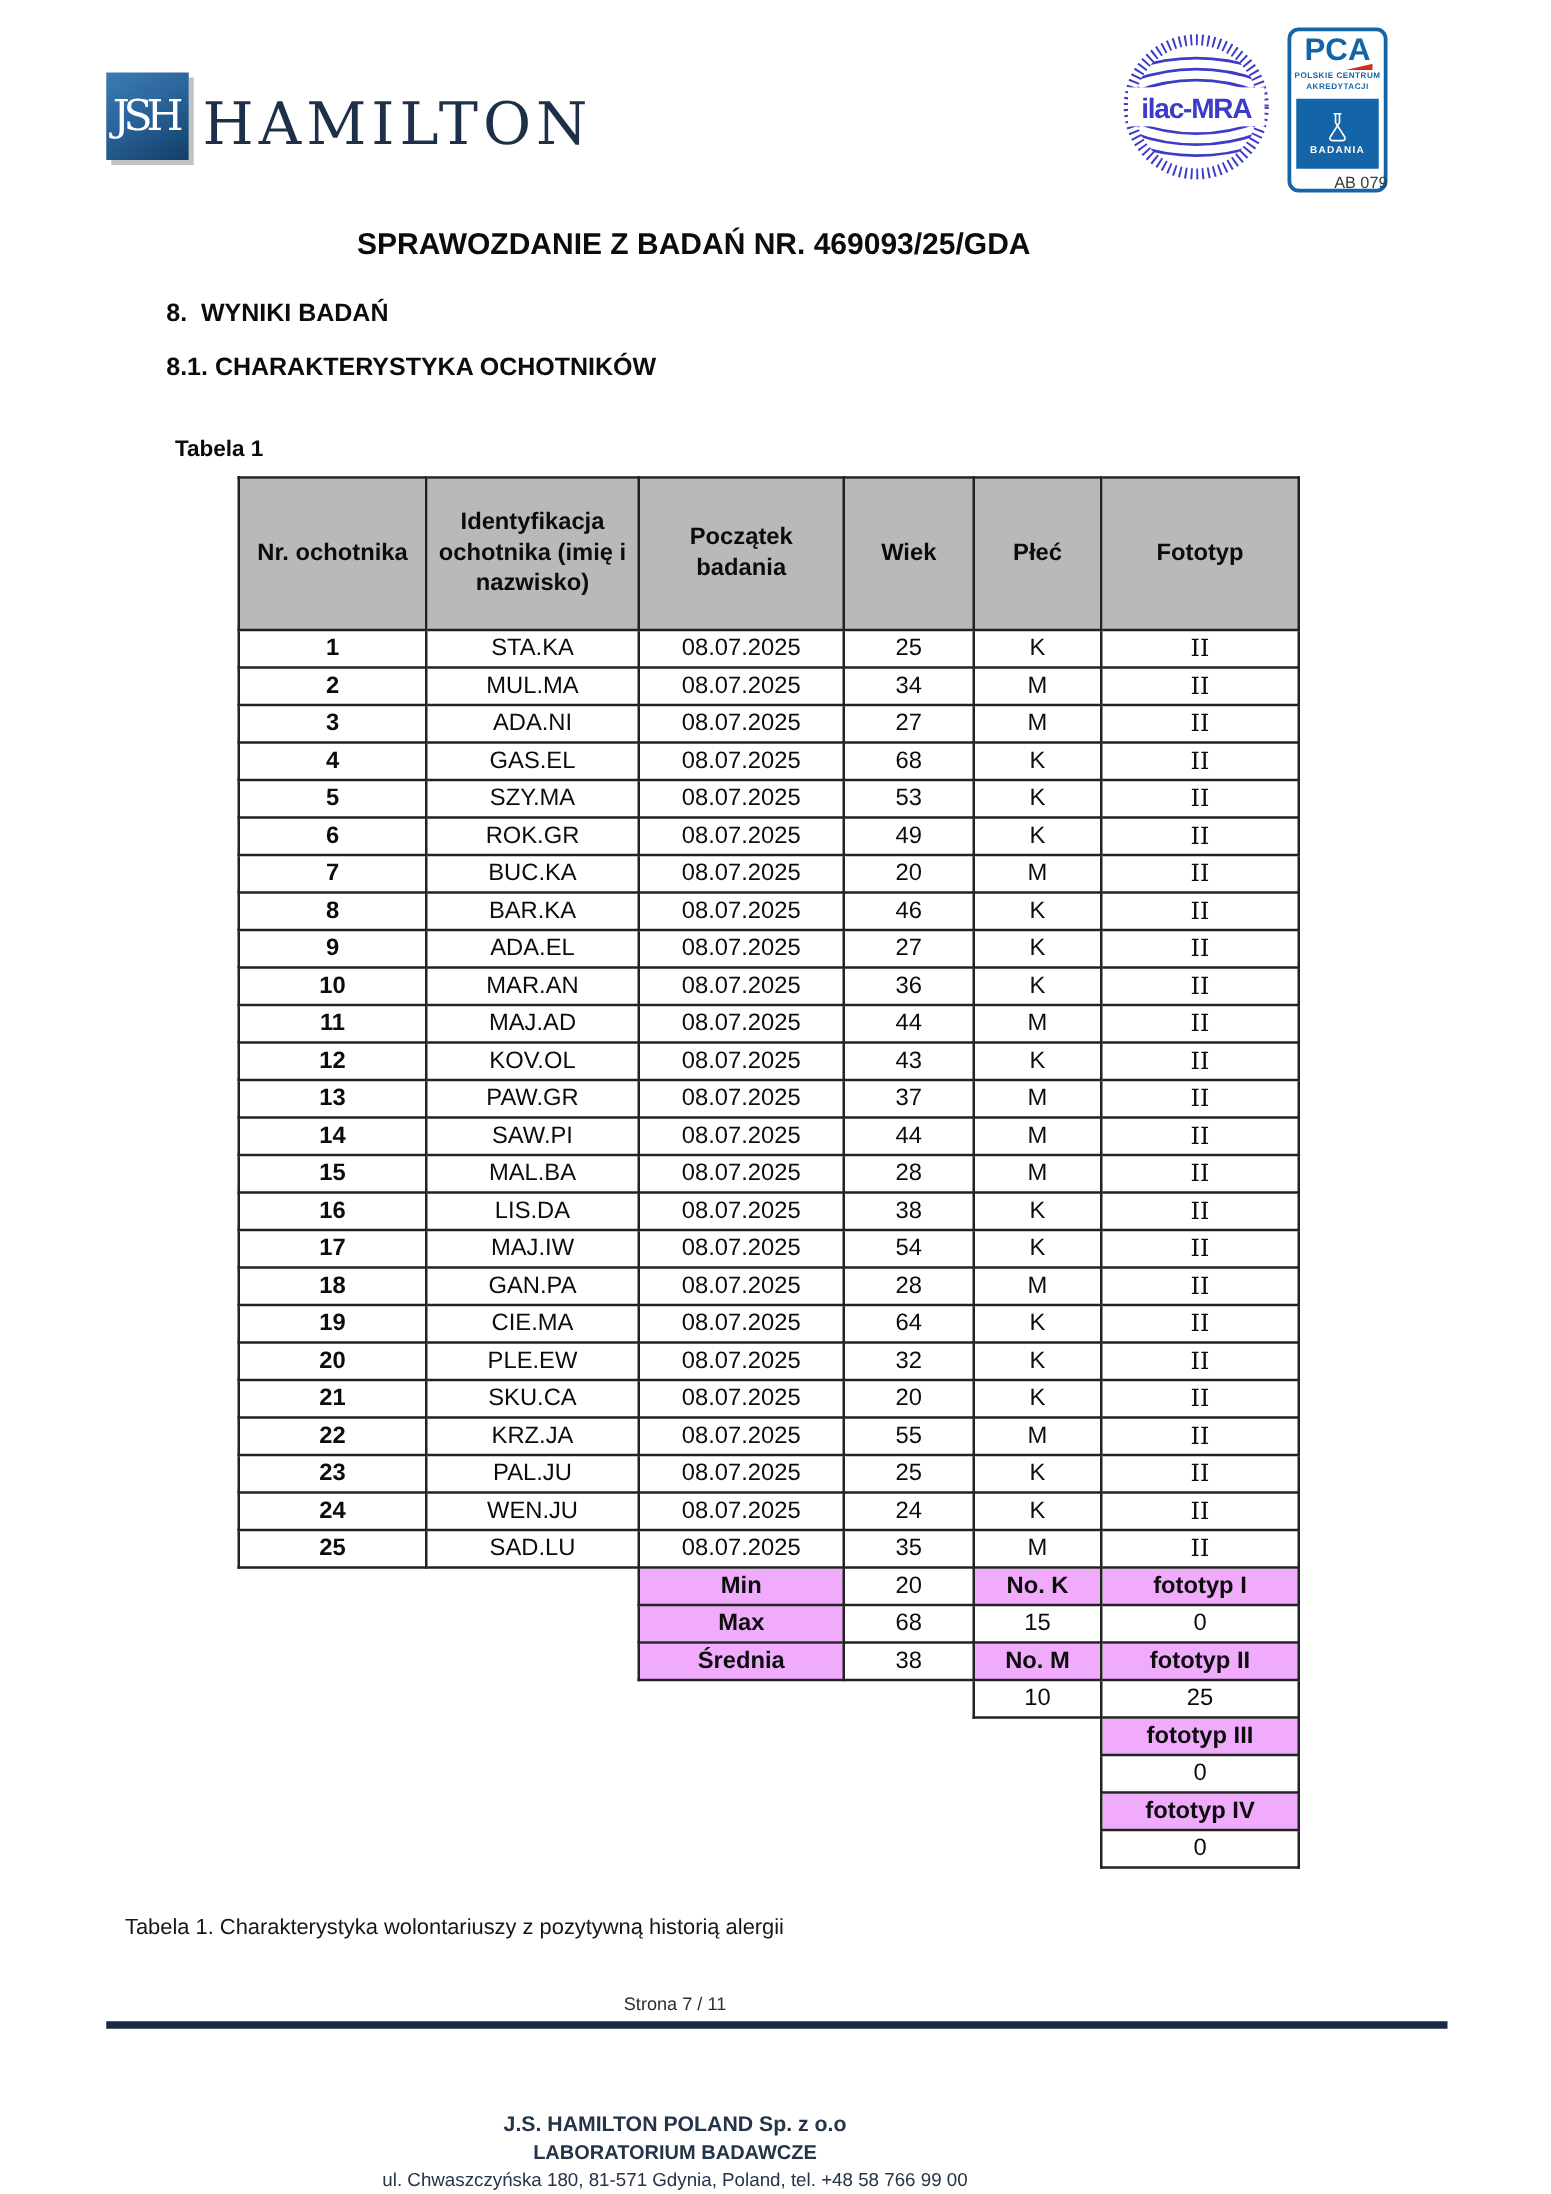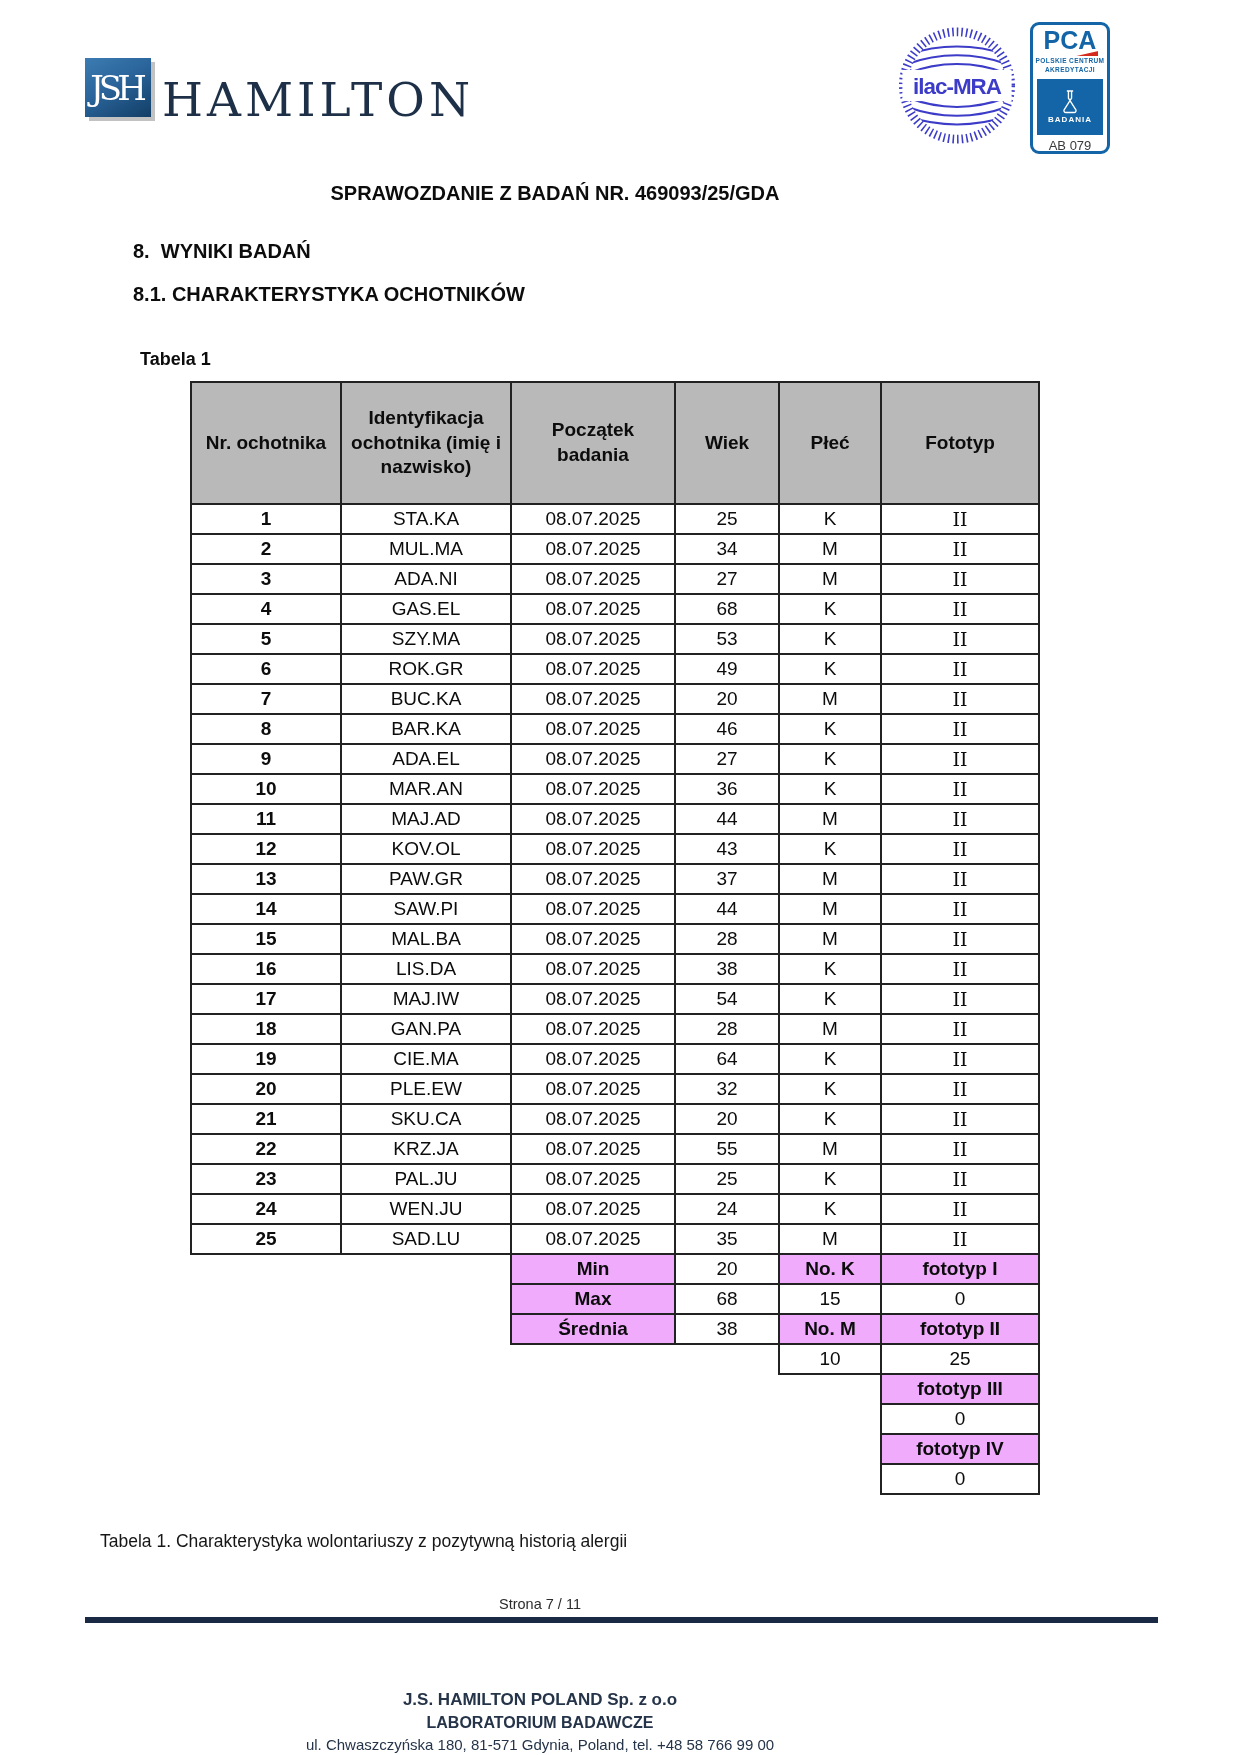--- a/index.html
+++ b/index.html
@@ -11,7 +11,7 @@
 
   
   .jsh-square{
-    left:85px;top:58px;width:62px;height:59px;
+    left:85px;top:58px;width:62px;height:70px;
     background:linear-gradient(150deg,#3c7cb2 0%,#2a649a 45%,#123e66 100%);
     box-shadow:4px 4px 0 rgba(120,120,120,.45);
     display:flex;align-items:center;justify-content:center;

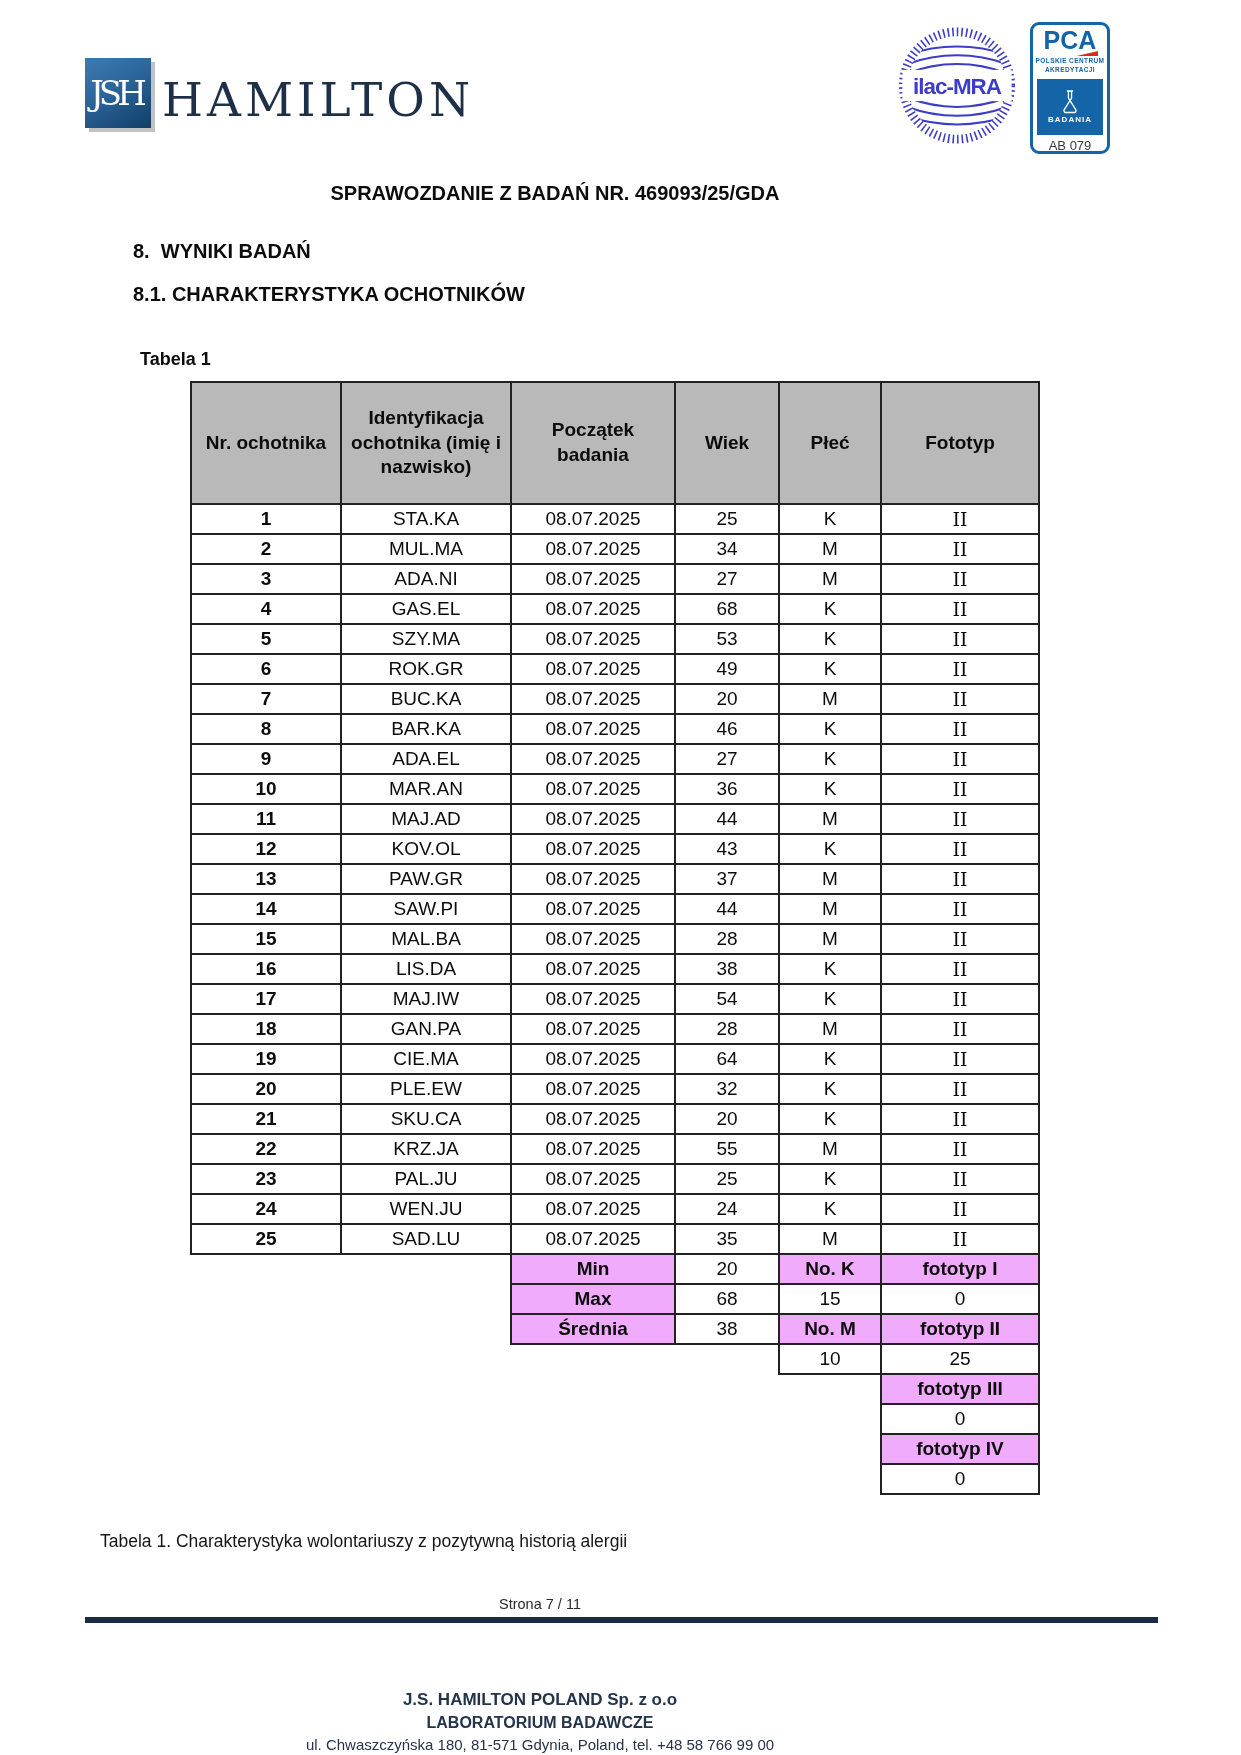--- a/index.html
+++ b/index.html
@@ -45,7 +45,7 @@
     display:flex;flex-direction:column;align-items:center;justify-content:center;gap:0;
   }
   .pca-badge-label{color:#fff;font-size:8px;font-weight:bold;letter-spacing:1px;}
-  .pca-ab{left:1030px;top:138px;width:80px;text-align:center;font-size:13px;color:#3a3a3a;}
+  .pca-ab{left:1030px;top:138px;width:80px;text-align:right;font-size:13px;color:#3a3a3a;}
 
   
   .doc-title{left:0;top:182px;width:1110px;text-align:center;font-size:20px;font-weight:bold;color:#0c0c0c;}

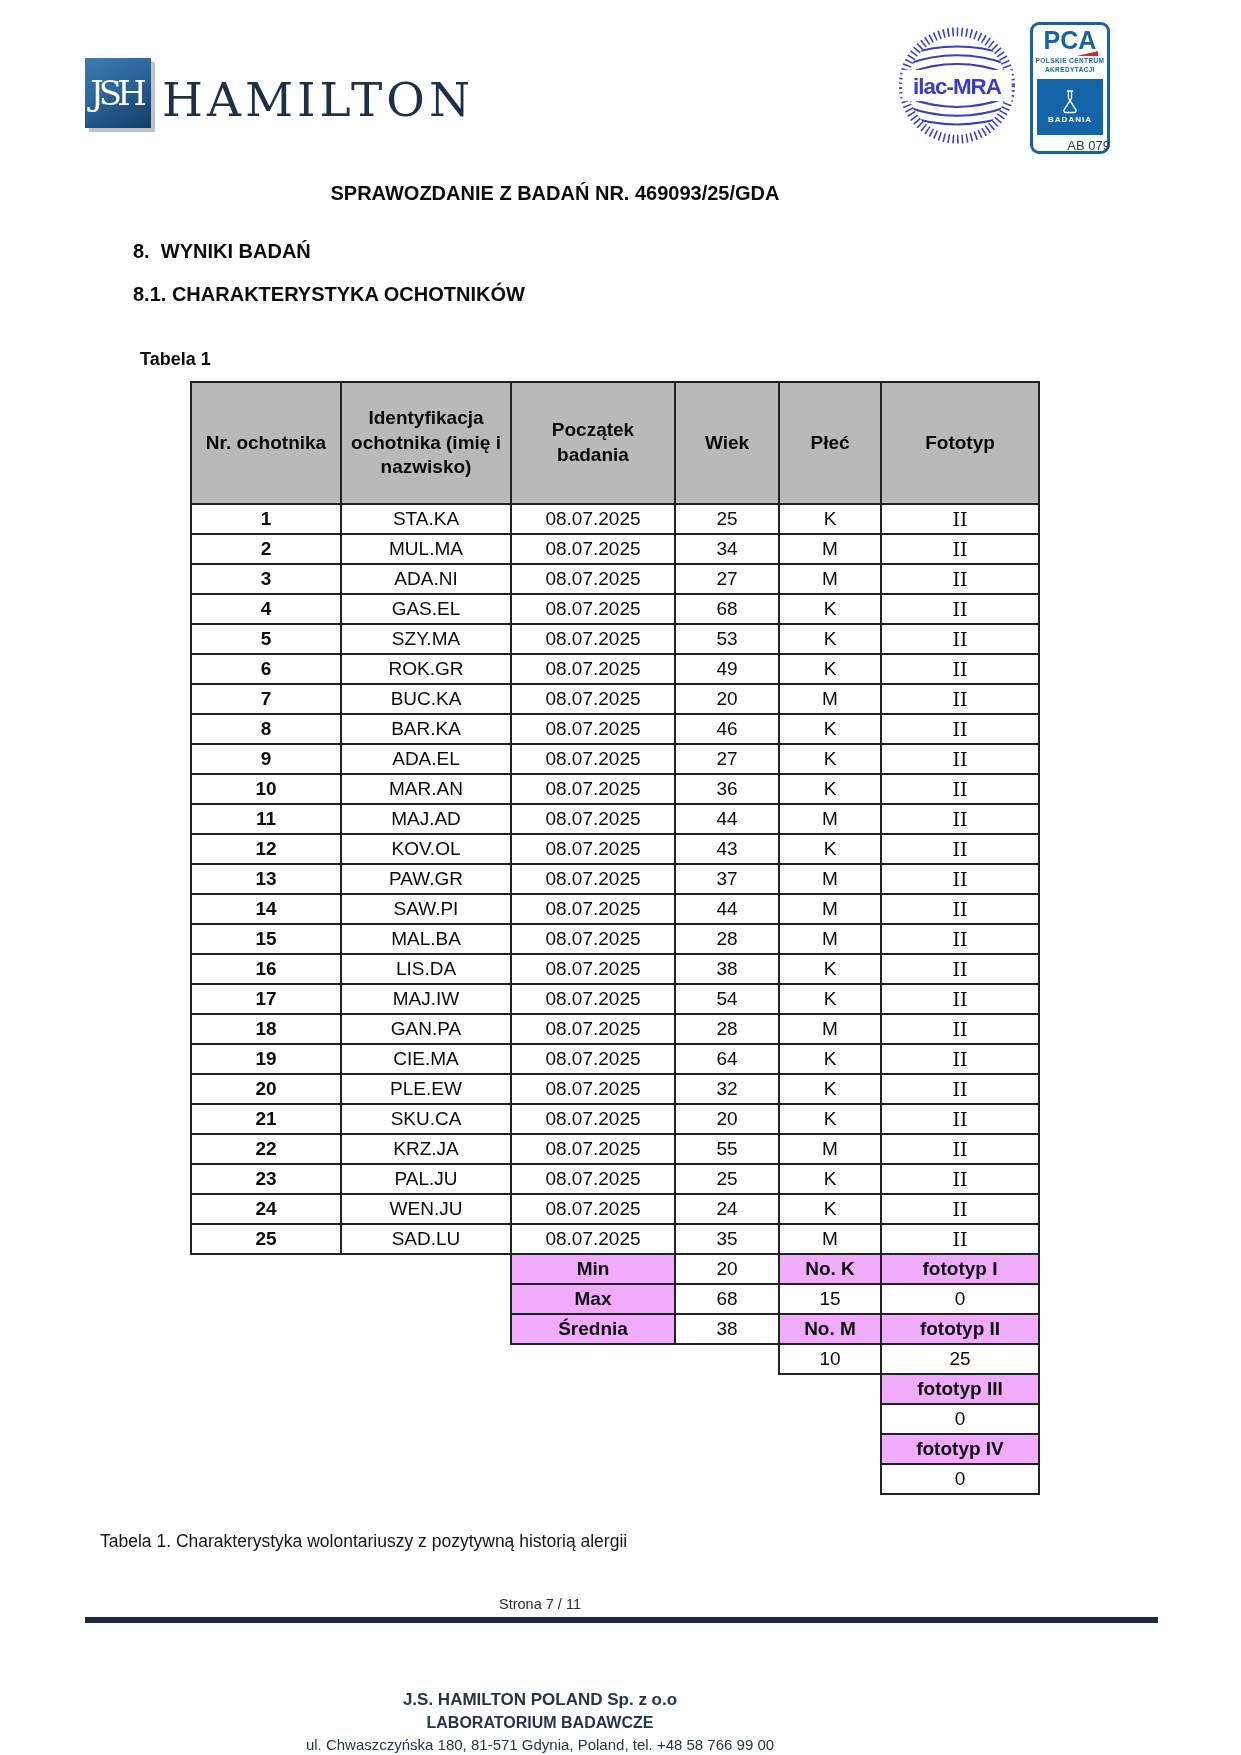--- a/index.html
+++ b/index.html
@@ -48,7 +48,7 @@
   .pca-ab{left:1030px;top:138px;width:80px;text-align:right;font-size:13px;color:#3a3a3a;}
 
   
-  .doc-title{left:0;top:182px;width:1110px;text-align:center;font-size:20px;font-weight:bold;color:#0c0c0c;}
+  .doc-title{left:0;top:182px;width:1110px;text-align:center;font-size:24px;font-weight:bold;color:#0c0c0c;}
   .sec-8{left:133px;top:240px;font-size:20px;font-weight:bold;white-space:pre;color:#0c0c0c;}
   .sec-81{left:133px;top:283px;font-size:20px;font-weight:bold;color:#0c0c0c;}
   .tabela-label{left:140px;top:349px;font-size:18px;font-weight:bold;color:#0c0c0c;}

